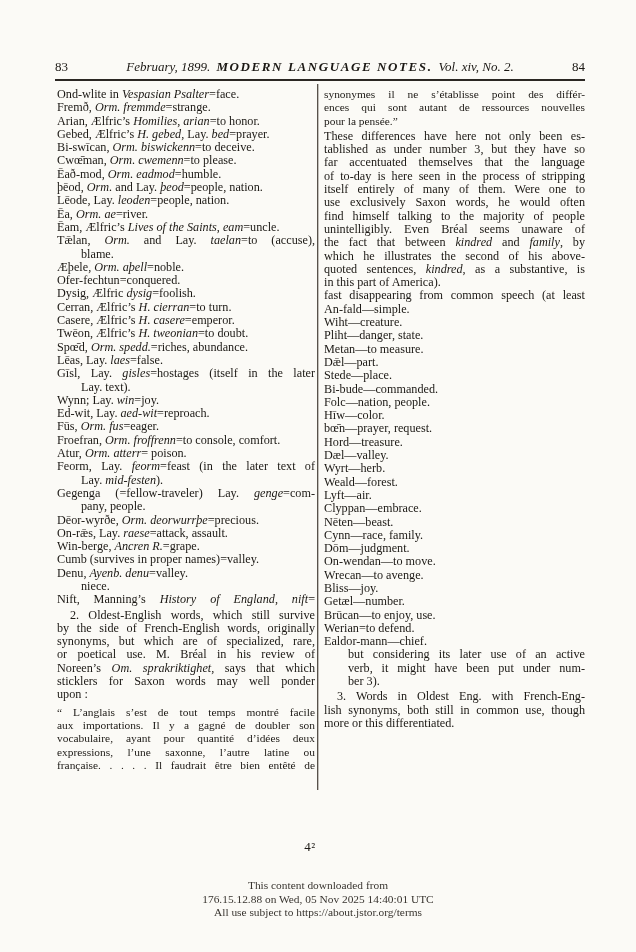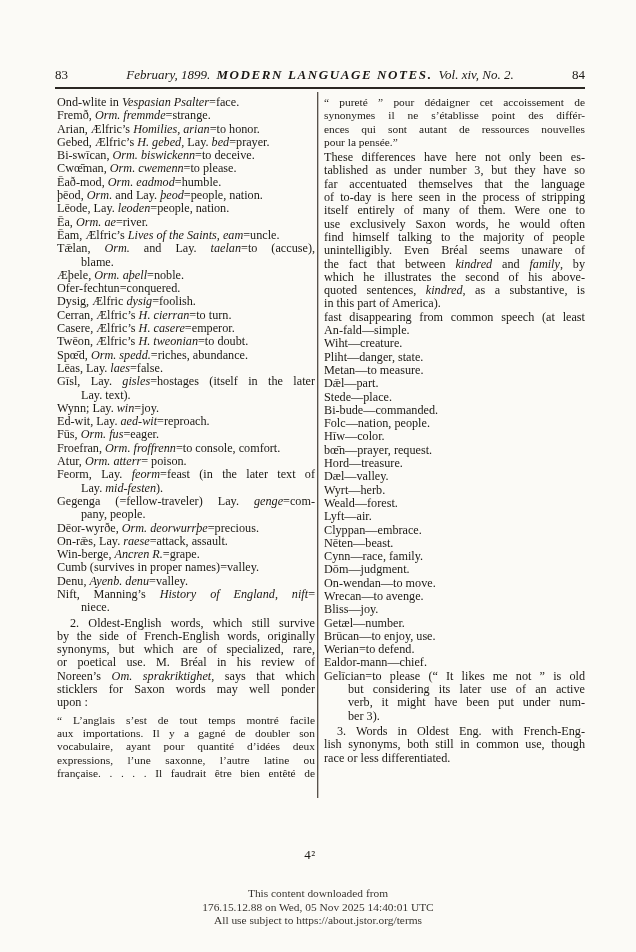--- a/index.html
+++ b/index.html
@@ -8,7 +8,7 @@
     background:#fbfaf6;color:#1b1814;
     font-family:"Liberation Serif","DejaVu Serif",serif;
   }
-  .page{position:absolute;inset:0;margin-top:8px;}
+  .page{position:absolute;inset:0;}
 
   
   .header{

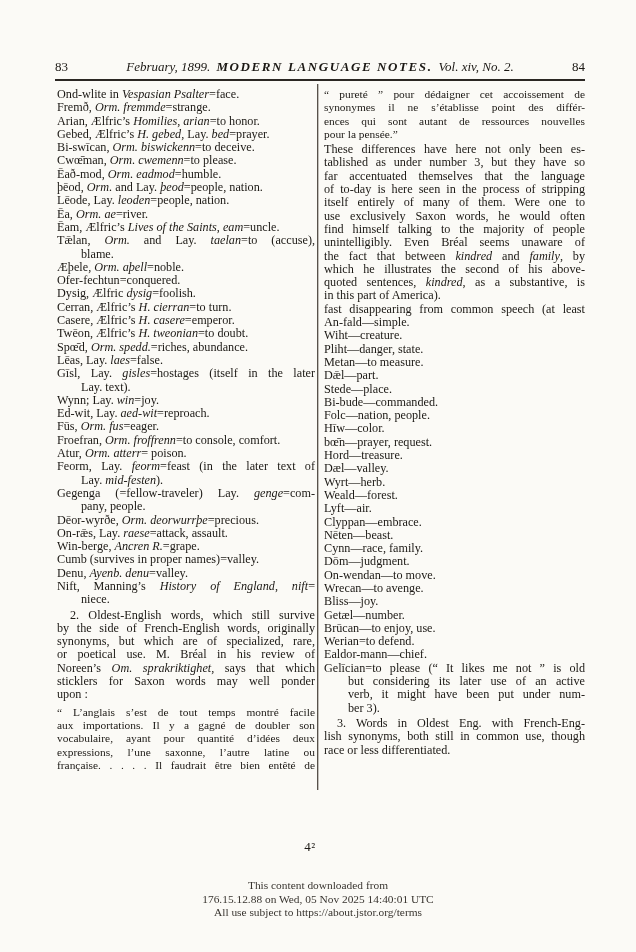--- a/index.html
+++ b/index.html
@@ -115,7 +115,6 @@
     </div>
   <div class="col" id="col-right">
       <div class="blk blk-quote">
-        <div class="line ind0 just">“ pureté ” pour dédaigner cet accoissement de</div>
         <div class="line ind0 just">synonymes il ne s’établisse point des différ-</div>
         <div class="line ind0 just">ences qui sont autant de ressources nouvelles</div>
         <div class="line ind0">pour la pensée.”</div>

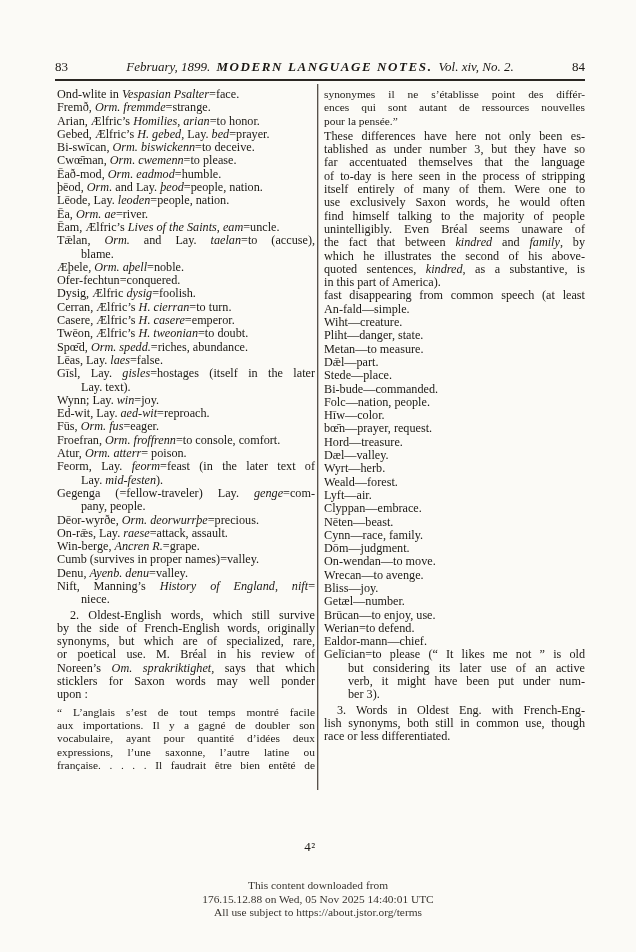--- a/index.html
+++ b/index.html
@@ -93,8 +93,8 @@
         <div class="line ind0">Win-berge, <i>Ancren R.</i>=grape.</div>
         <div class="line ind0">Cumb (survives in proper names)=valley.</div>
         <div class="line ind0">Denu, <i>Ayenb. denu</i>=valley.</div>
+        <div class="line ind1">niece.</div>
         <div class="line ind0 just">Nift, Manning’s <i>History of England</i>, <i>nift</i>=</div>
-        <div class="line ind1">niece.</div>
       </div>
       <div class="blk blk-paragraph">
         <div class="line ind2 just">2. Oldest-English words, which still survive</div>

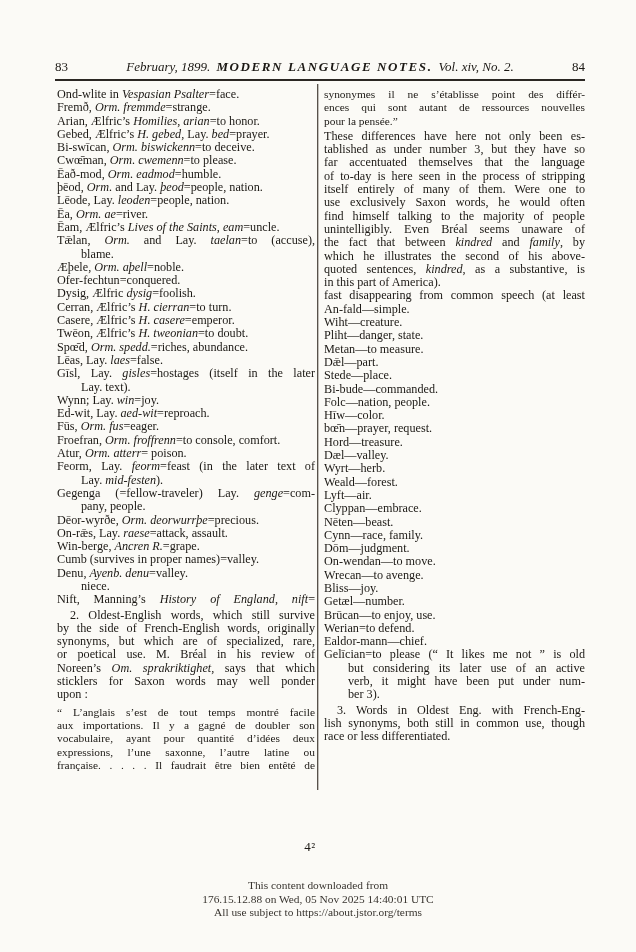--- a/index.html
+++ b/index.html
@@ -161,7 +161,6 @@
         <div class="line ind0">Brūcan—to enjoy, use.</div>
         <div class="line ind0">Werian=to defend.</div>
         <div class="line ind0">Ealdor-mann—chief.</div>
-        <div class="line ind0 just">Gelīcian=to please (“ It likes me not ” is old</div>
         <div class="line ind1 just">but considering its later use of an active</div>
         <div class="line ind1 just">verb, it might have been put under num-</div>
         <div class="line ind1">ber 3).</div>

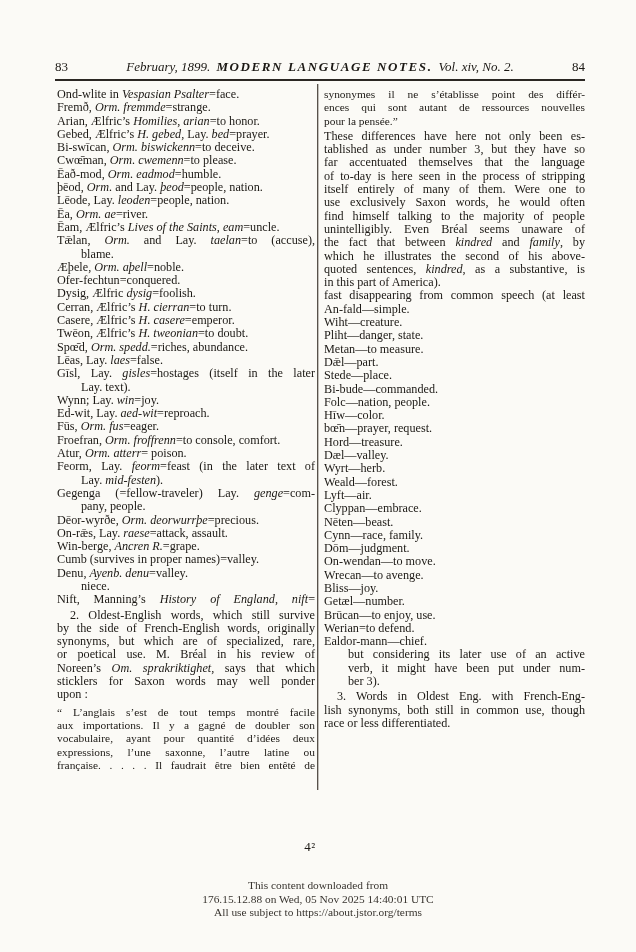--- a/index.html
+++ b/index.html
@@ -168,7 +168,7 @@
       <div class="blk blk-paragraph">
         <div class="line ind2 just">3. Words in Oldest Eng. with French-Eng-</div>
         <div class="line ind0 just">lish synonyms, both still in common use, though</div>
-        <div class="line ind0">race or less differentiated.</div>
+        <div class="line ind0">more or this differentiated.</div>
       </div>
     </div>
 

